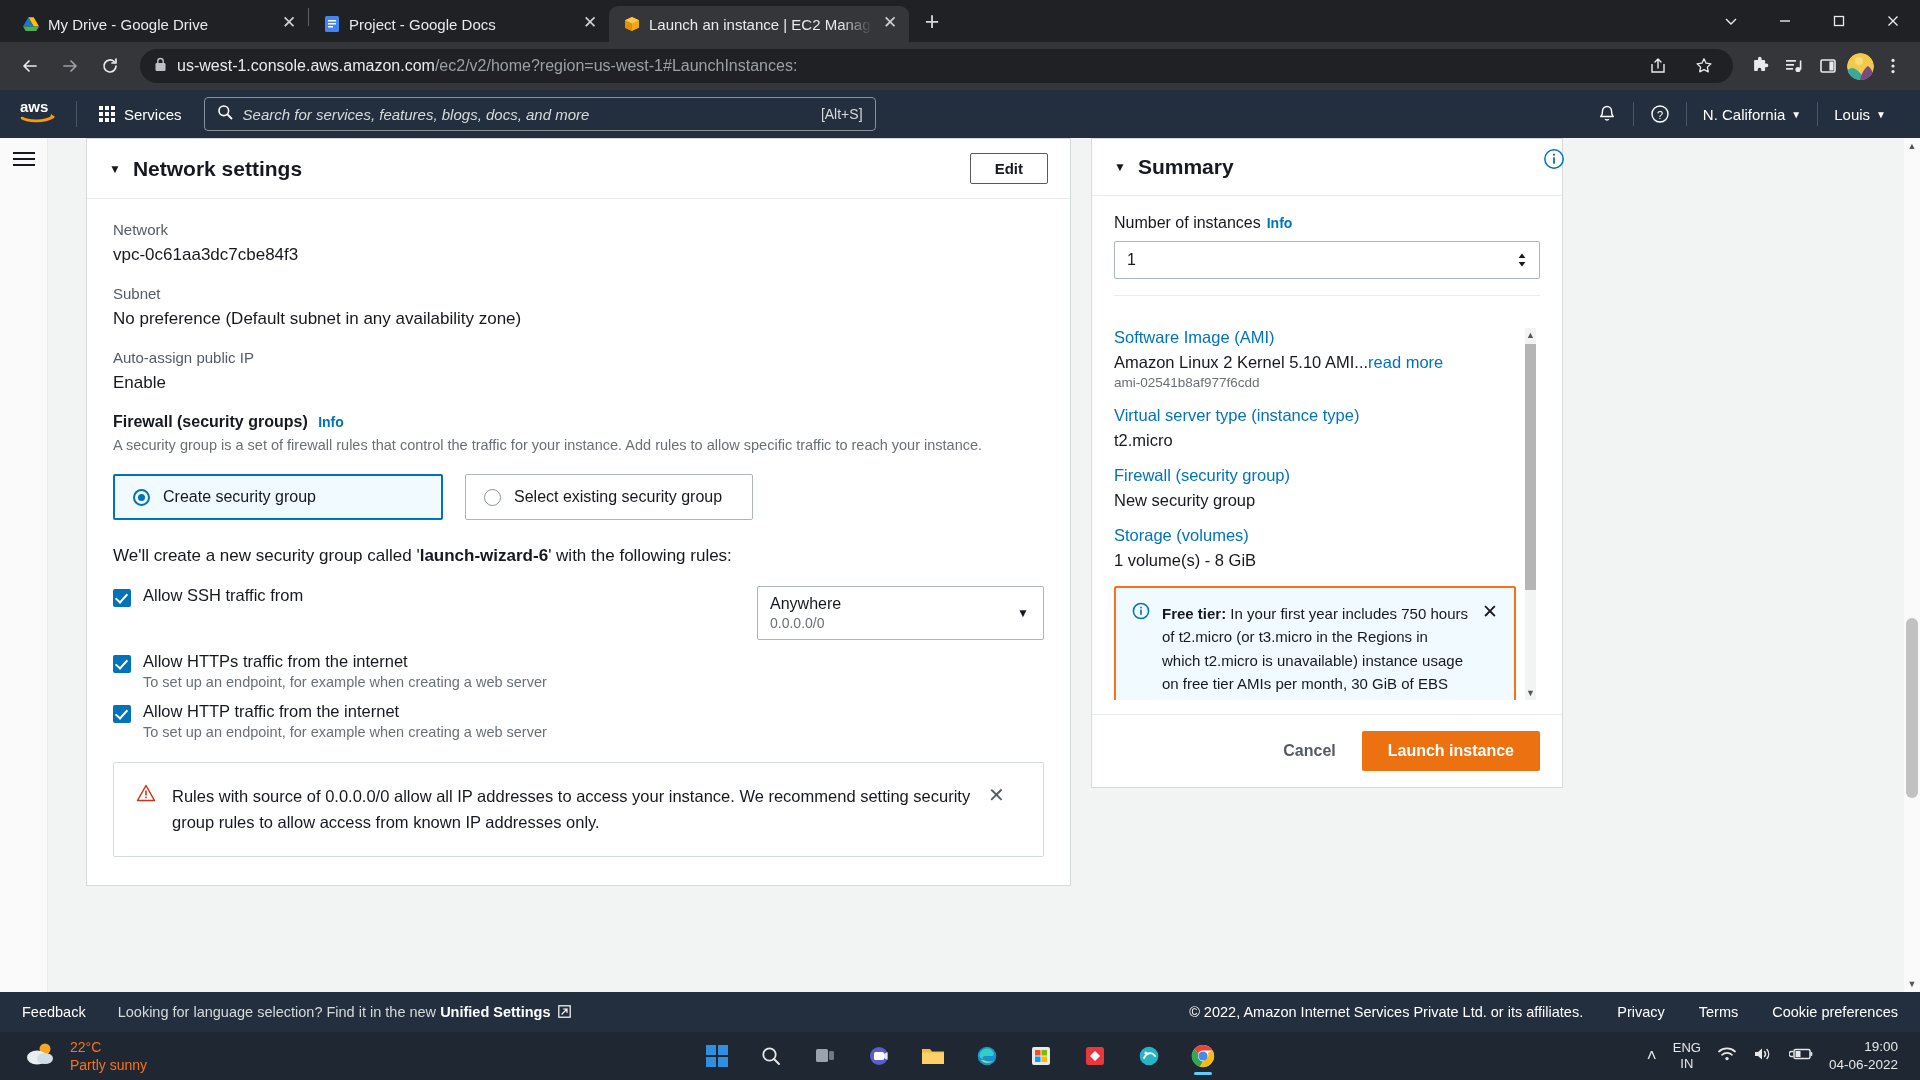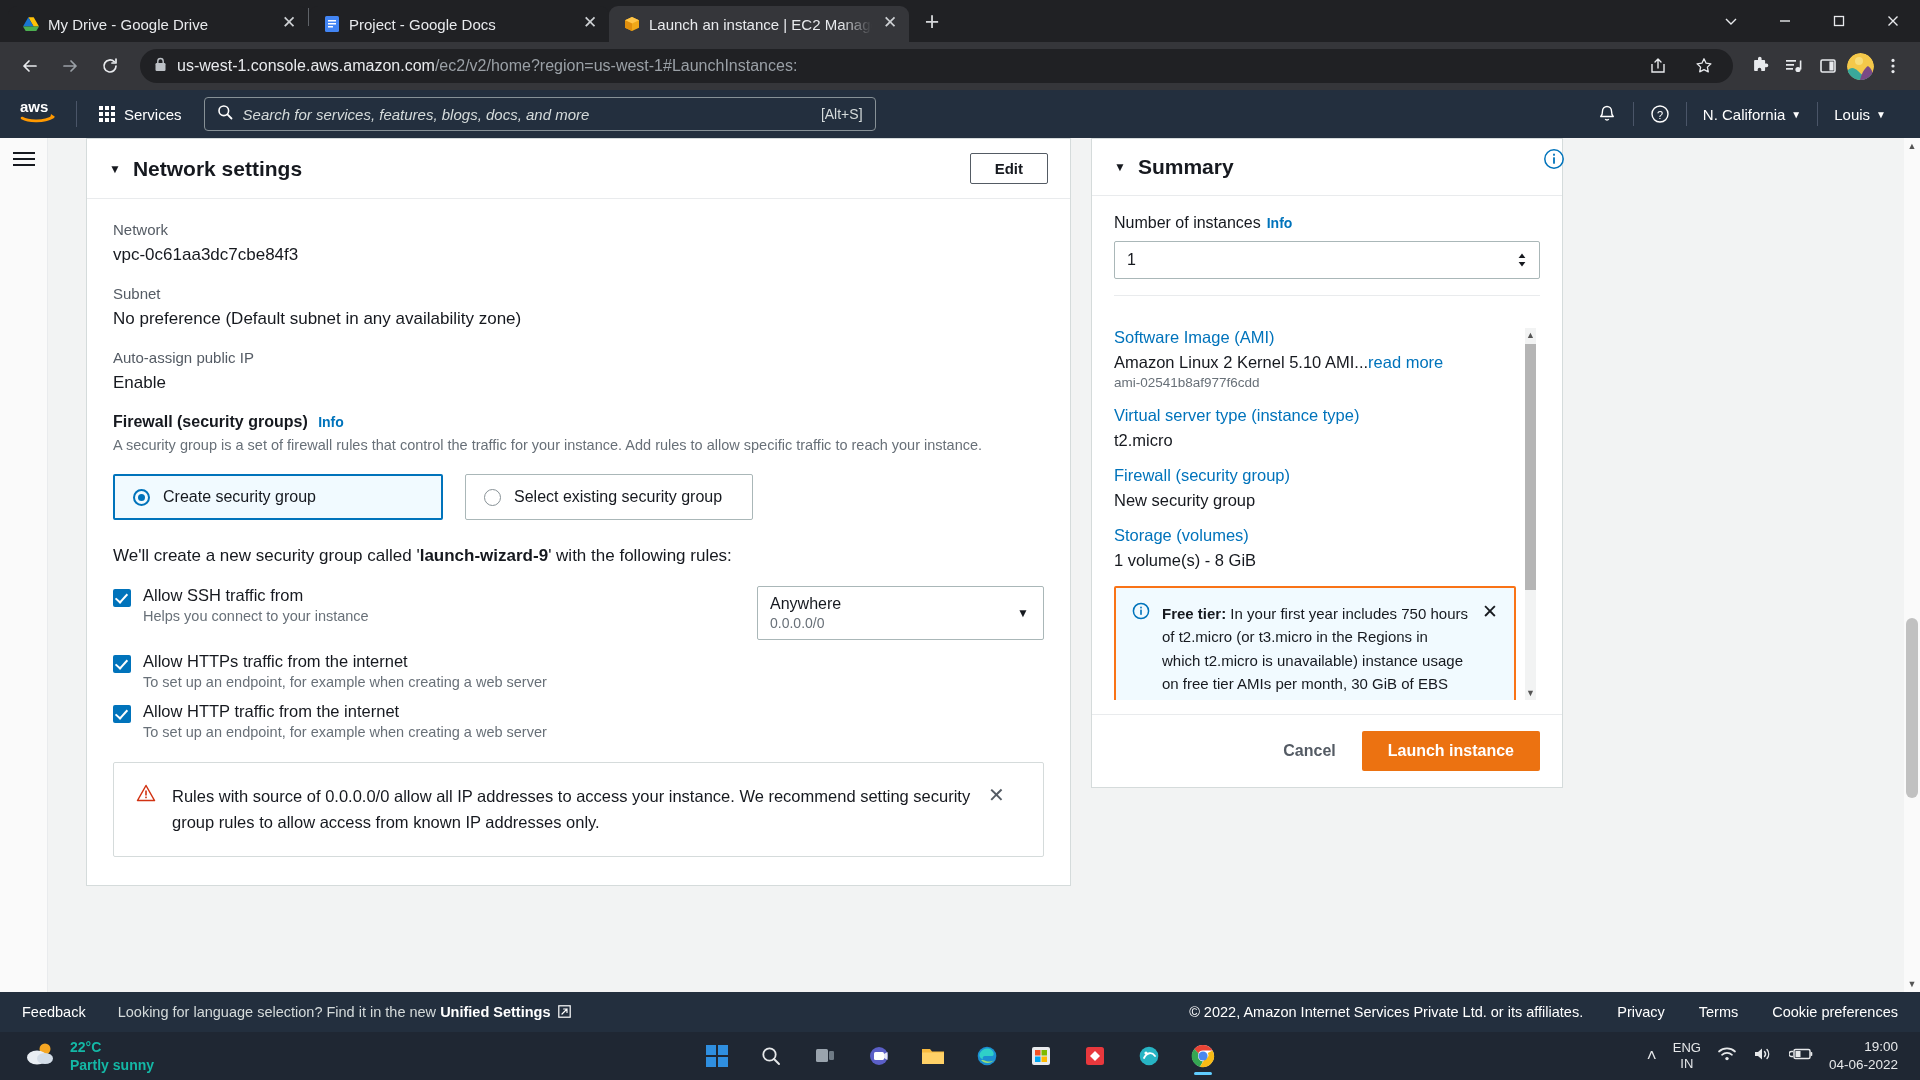--- a/index.html
+++ b/index.html
@@ -462,7 +462,7 @@
                   </div>
                 </div>
 
-                <div class="sg-note"><span>We'll create a new security group called '</span><b>launch-wizard-9</b><span>' with the following rules:</span></div>
+                <div class="sg-note"><span>We'll create a new security group called '</span><b>launch-wizard-6</b><span>' with the following rules:</span></div>
               </div>
 
               <div class="rules">

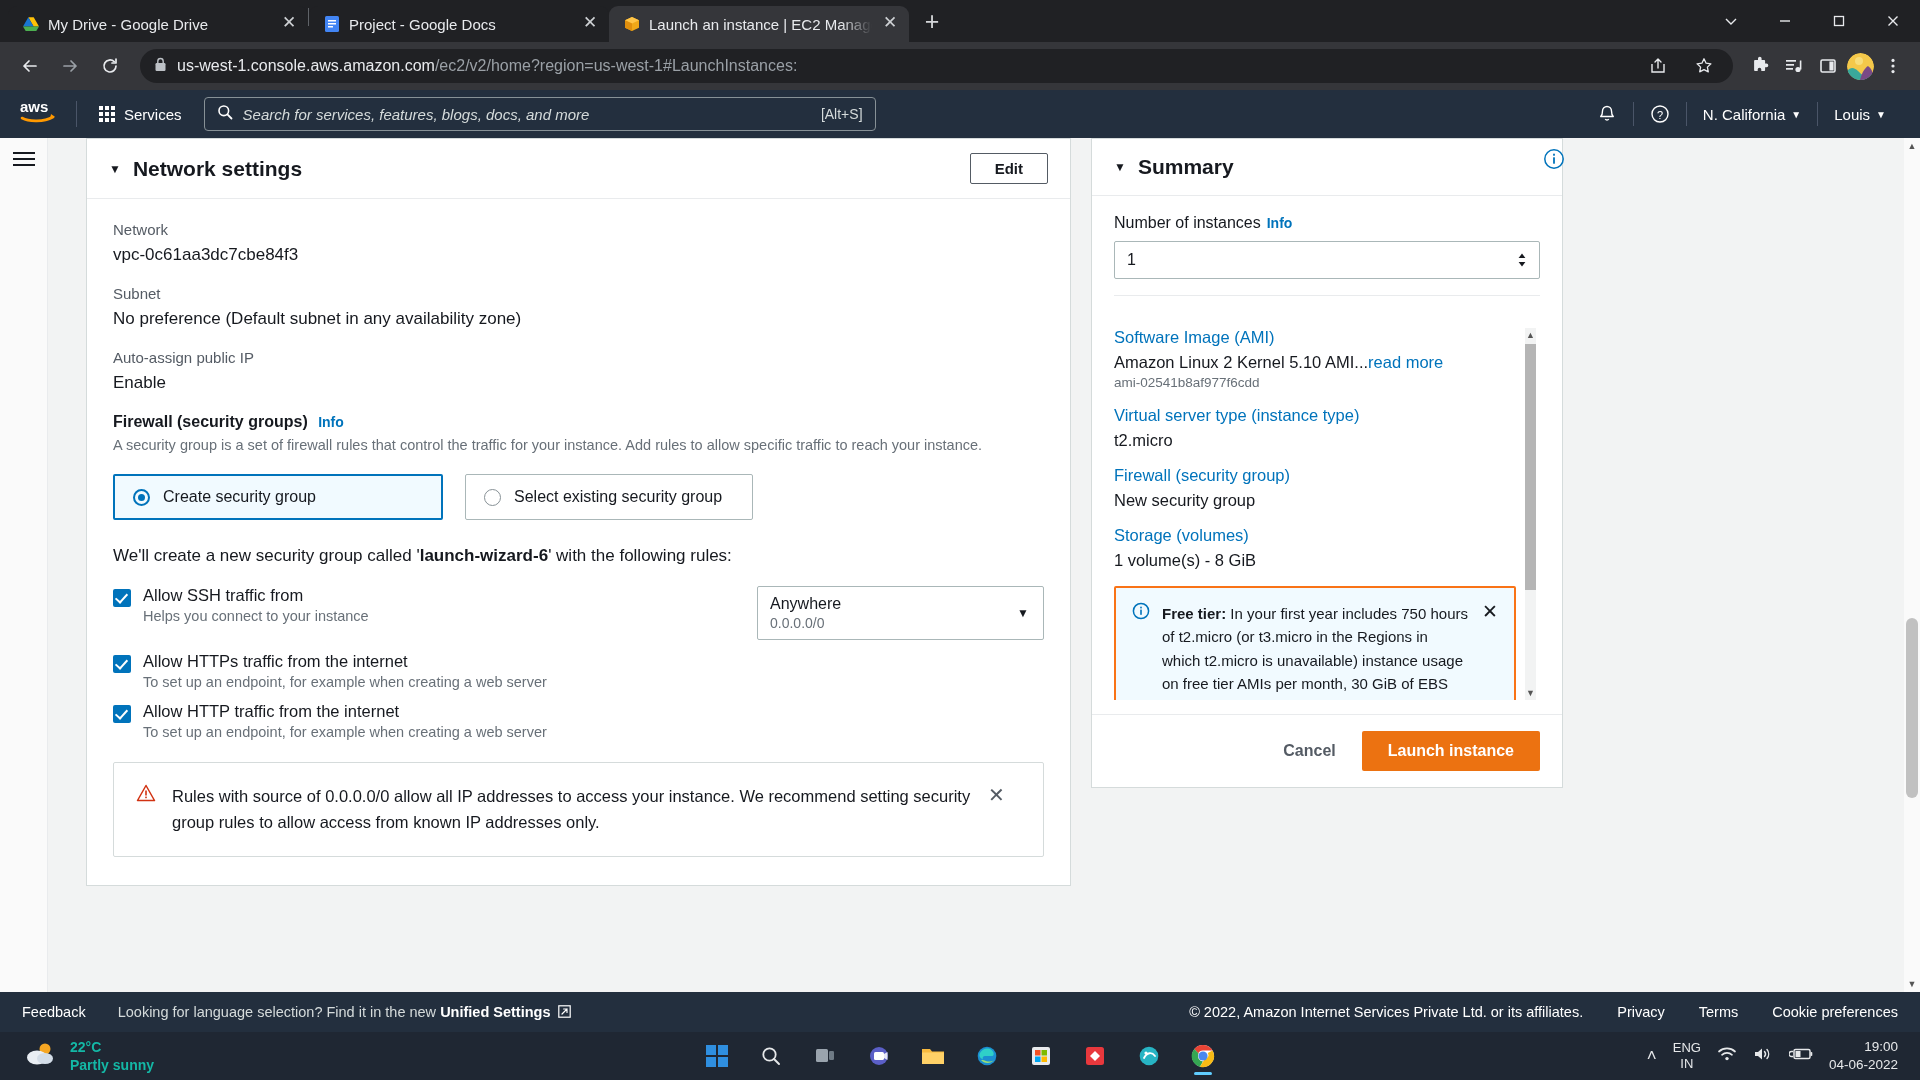--- a/index.html
+++ b/index.html
@@ -470,7 +470,6 @@
                   <span class="cb"></span>
                   <span class="rule-main">
                     <span class="rule-title">Allow SSH traffic from</span>
-                    <div class="rule-sub">Helps you connect to your instance</div>
                   </span>
                   <span class="anywhere-select">
                     <span>

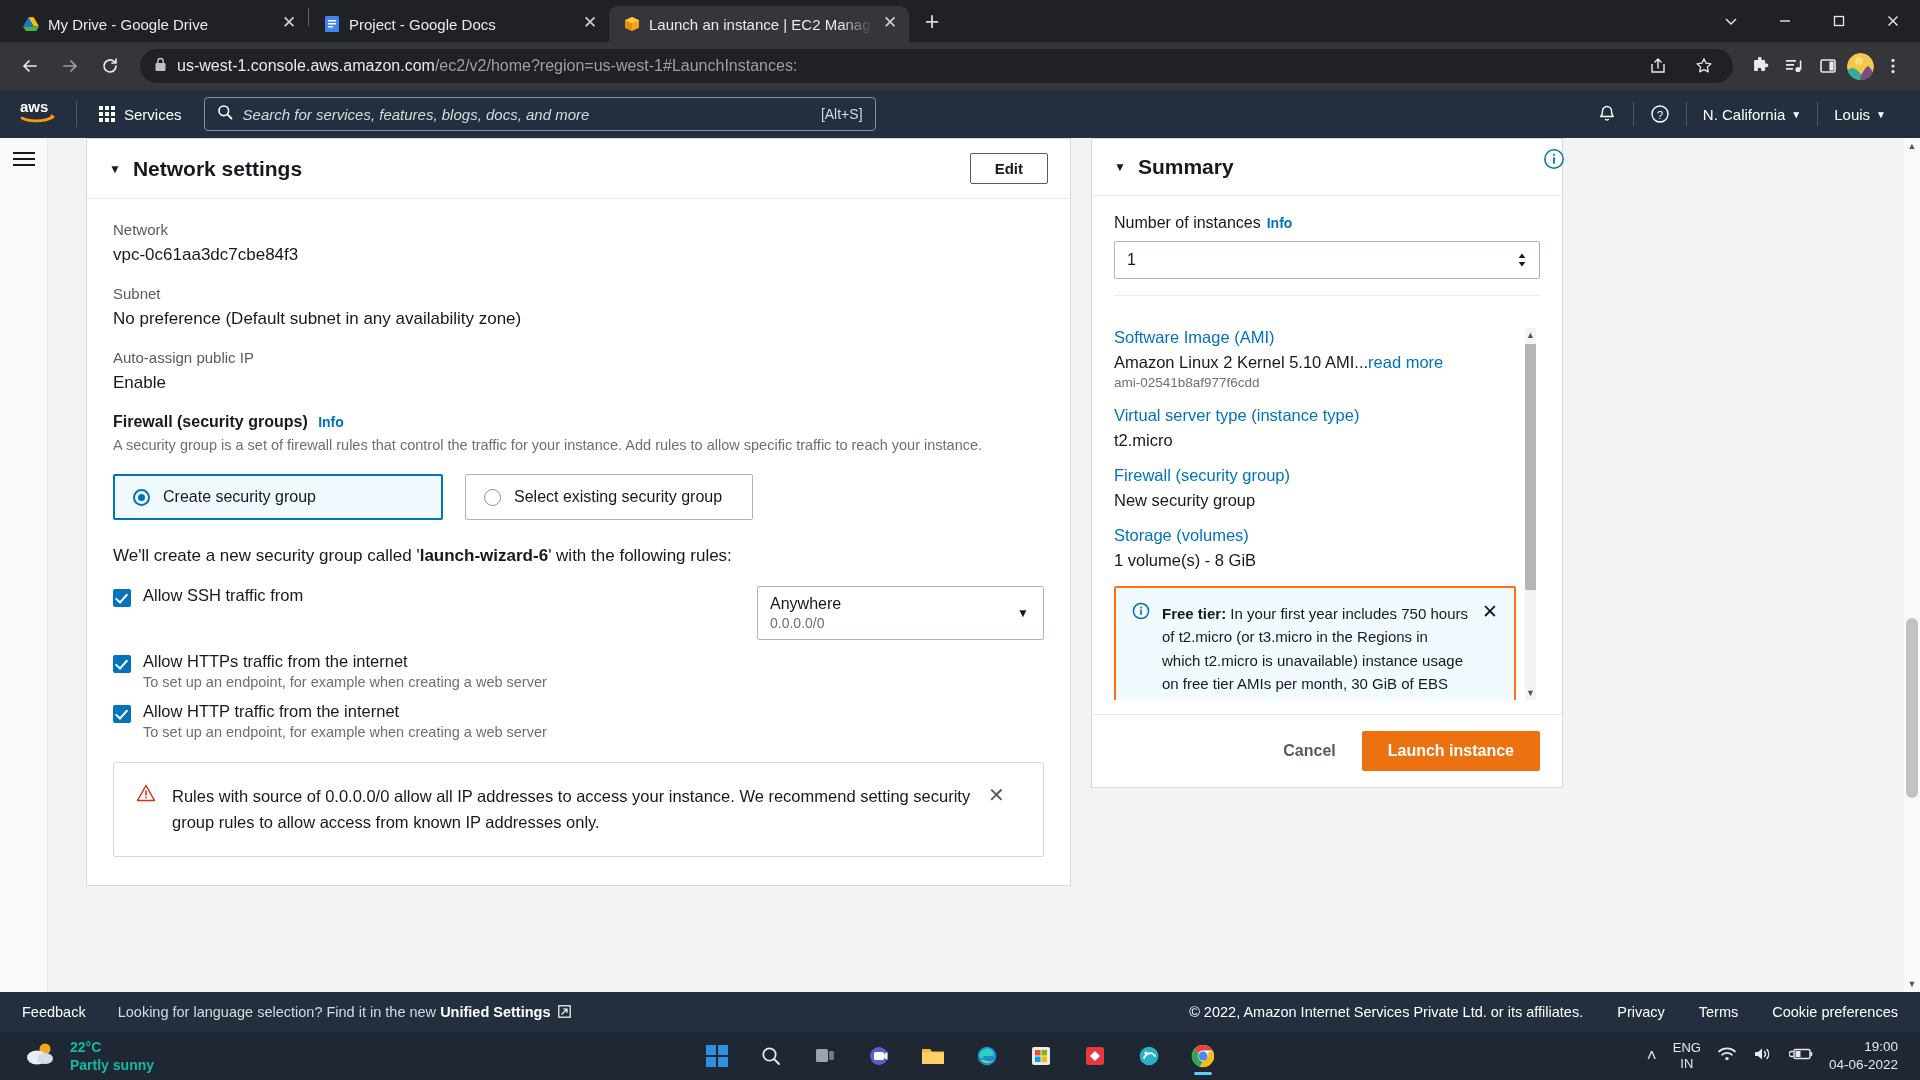--- a/index.html
+++ b/index.html
@@ -194,7 +194,7 @@
     display:flex; align-items:center; padding: 0 10px; position:relative;
   }
   .weather { display:flex; align-items:center; gap:12px; padding-left: 14px; }
-  .weather .wtxt { color:#14b8a6; font-size:14px; line-height:1.3;font-weight:bold; }
+  .weather .wtxt { color:#f97316; font-size:14px; line-height:1.3; }
   .tb-center { position:absolute; left:50%; transform:translateX(-50%); display:flex; align-items:center; gap:14px; }
   .tb-app { width:40px; height:40px; display:flex; align-items:center; justify-content:center; border-radius:4px; }
   .tb-app.active { position:relative; }

